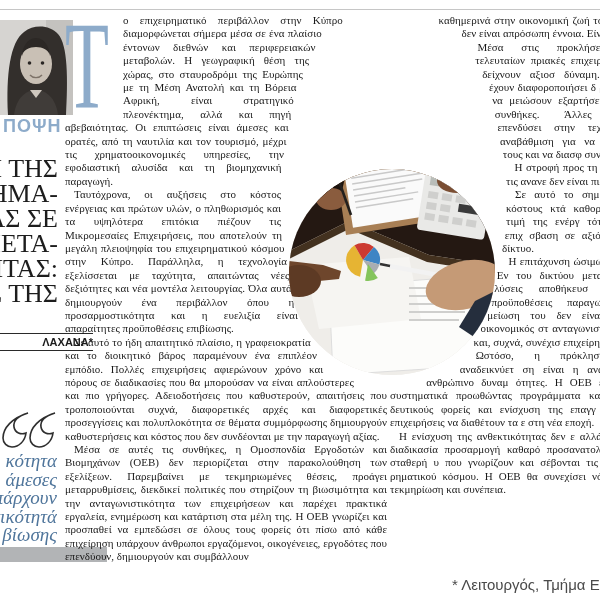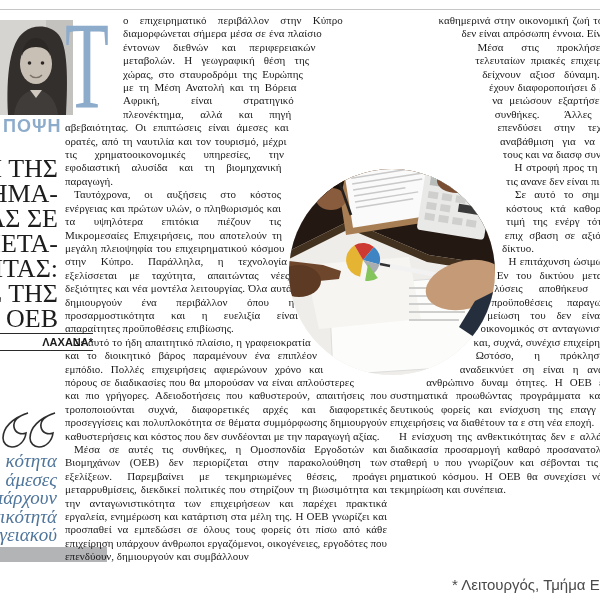--- a/index.html
+++ b/index.html
@@ -75,7 +75,6 @@
         <div class="hl-line">ΜΕΤΑ-</div>
         <div class="hl-line">ΗΤΑΣ:</div>
         <div class="hl-line">Σ ΤΗΣ</div>
-        <div class="hl-line">ΟΕΒ</div>
       </div>
 
     <div class="author">

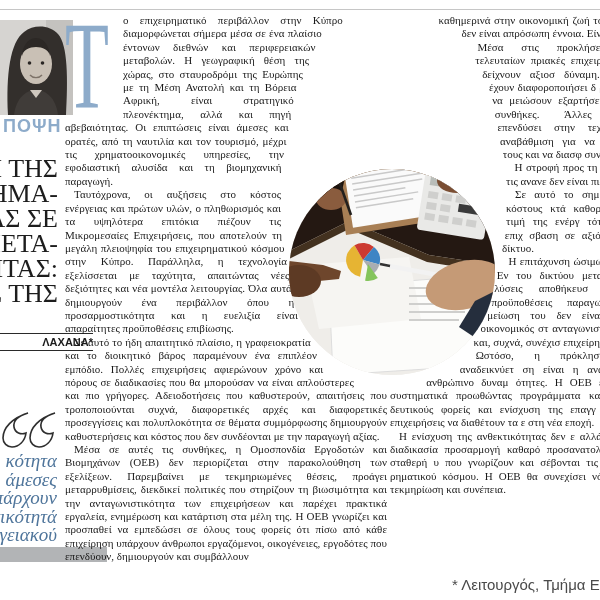--- a/index.html
+++ b/index.html
@@ -93,7 +93,7 @@
         <div class="pq-line">άμεσες</div>
         <div class="pq-line">υπάρχουν</div>
         <div class="pq-line">τικότητά</div>
-        <div class="pq-line">γειακού</div>
+        <div class="pq-line">βίωσης</div>
       </div>
 
     <div class="gray-bar"></div>

